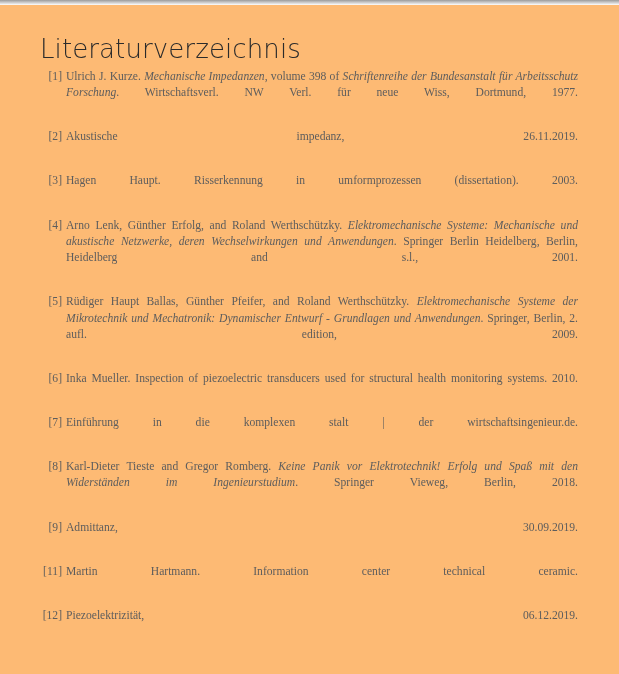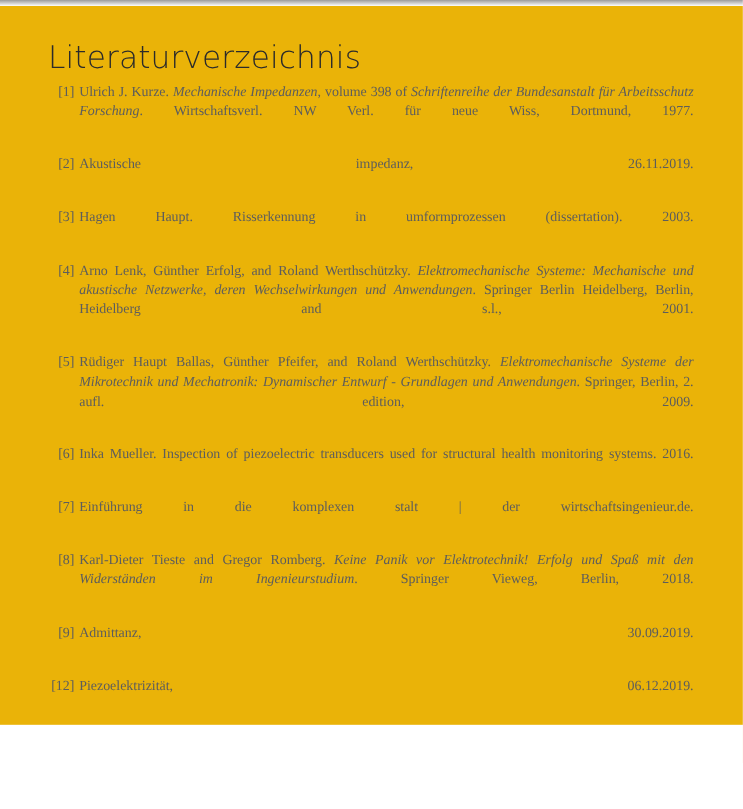--- a/index.html
+++ b/index.html
@@ -38,8 +38,8 @@
     top: 5px;
     left: 0;
     width: 619px;
-    height: 599px;
-    background: #eab308;
+    height: 669px;
+    background: #fdba74;
   }
 
   #page-title {

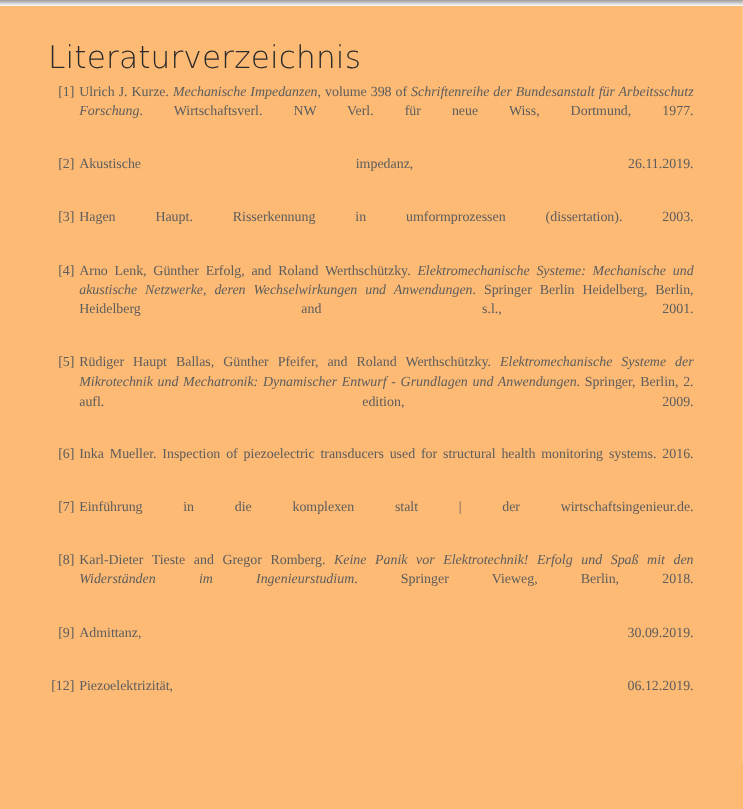--- a/index.html
+++ b/index.html
@@ -137,7 +137,7 @@
       </div>
       <div class="bib-entry">
         <span class="bib-label">[6]</span>
-        <span class="bib-text"><span>Inka Mueller. Inspection of piezoelectric transducers used for structural health monito­ring systems. 2016.</span></span>
+        <span class="bib-text"><span>Inka Mueller. Inspection of piezoelectric transducers used for structural health monito­ring systems. 2010.</span></span>
       </div>
       <div class="bib-entry">
         <span class="bib-label">[7]</span>

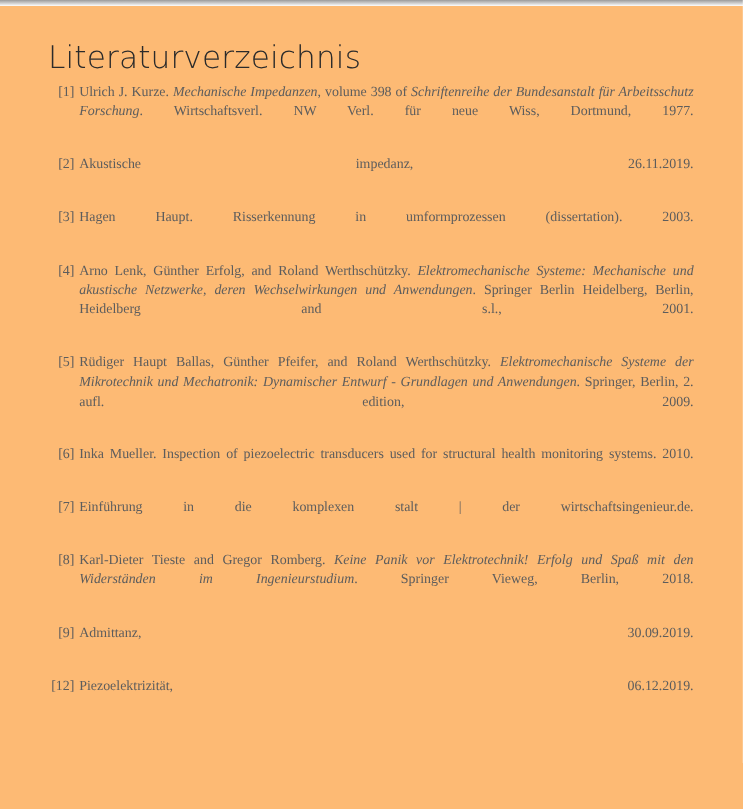--- a/index.html
+++ b/index.html
@@ -152,6 +152,10 @@
         <span class="bib-text"><span>Admittanz, 30.09.2019.</span></span>
       </div>
       <div class="bib-entry">
+        <span class="bib-label">[11]</span>
+        <span class="bib-text"><span>Martin Hartmann. Information center technical ceramic.</span></span>
+      </div>
+      <div class="bib-entry">
         <span class="bib-label">[12]</span>
         <span class="bib-text"><span>Piezoelektrizität, 06.12.2019.</span></span>
       </div>

